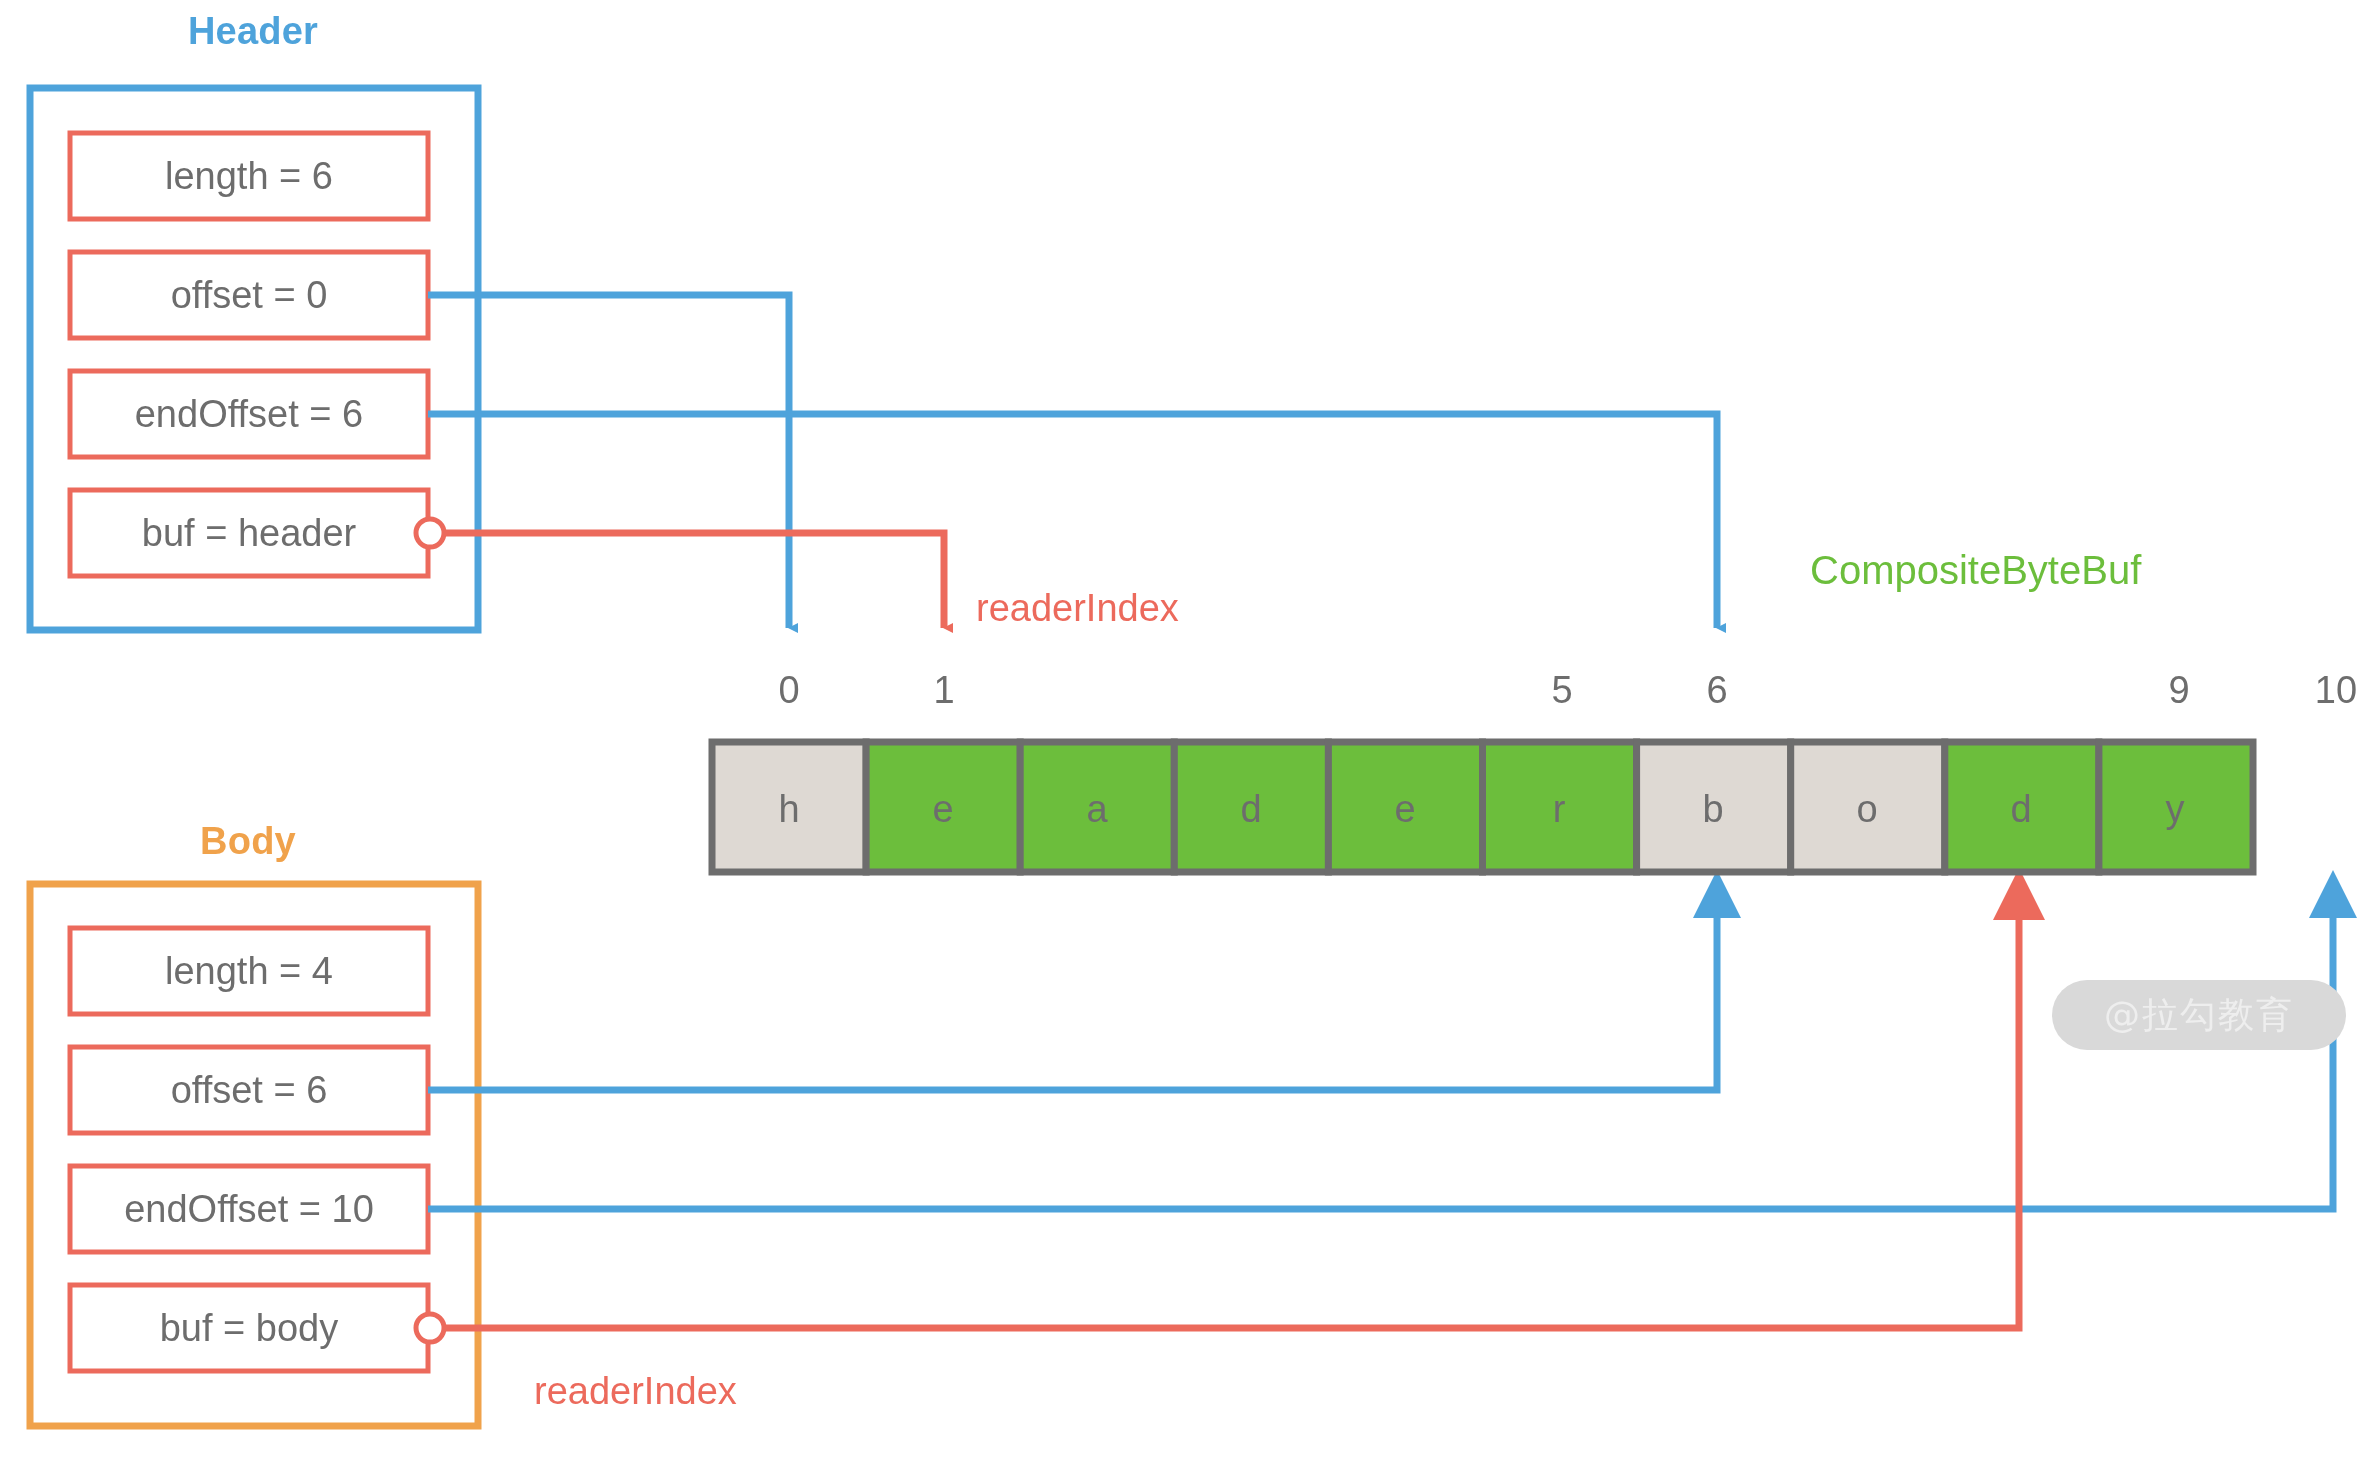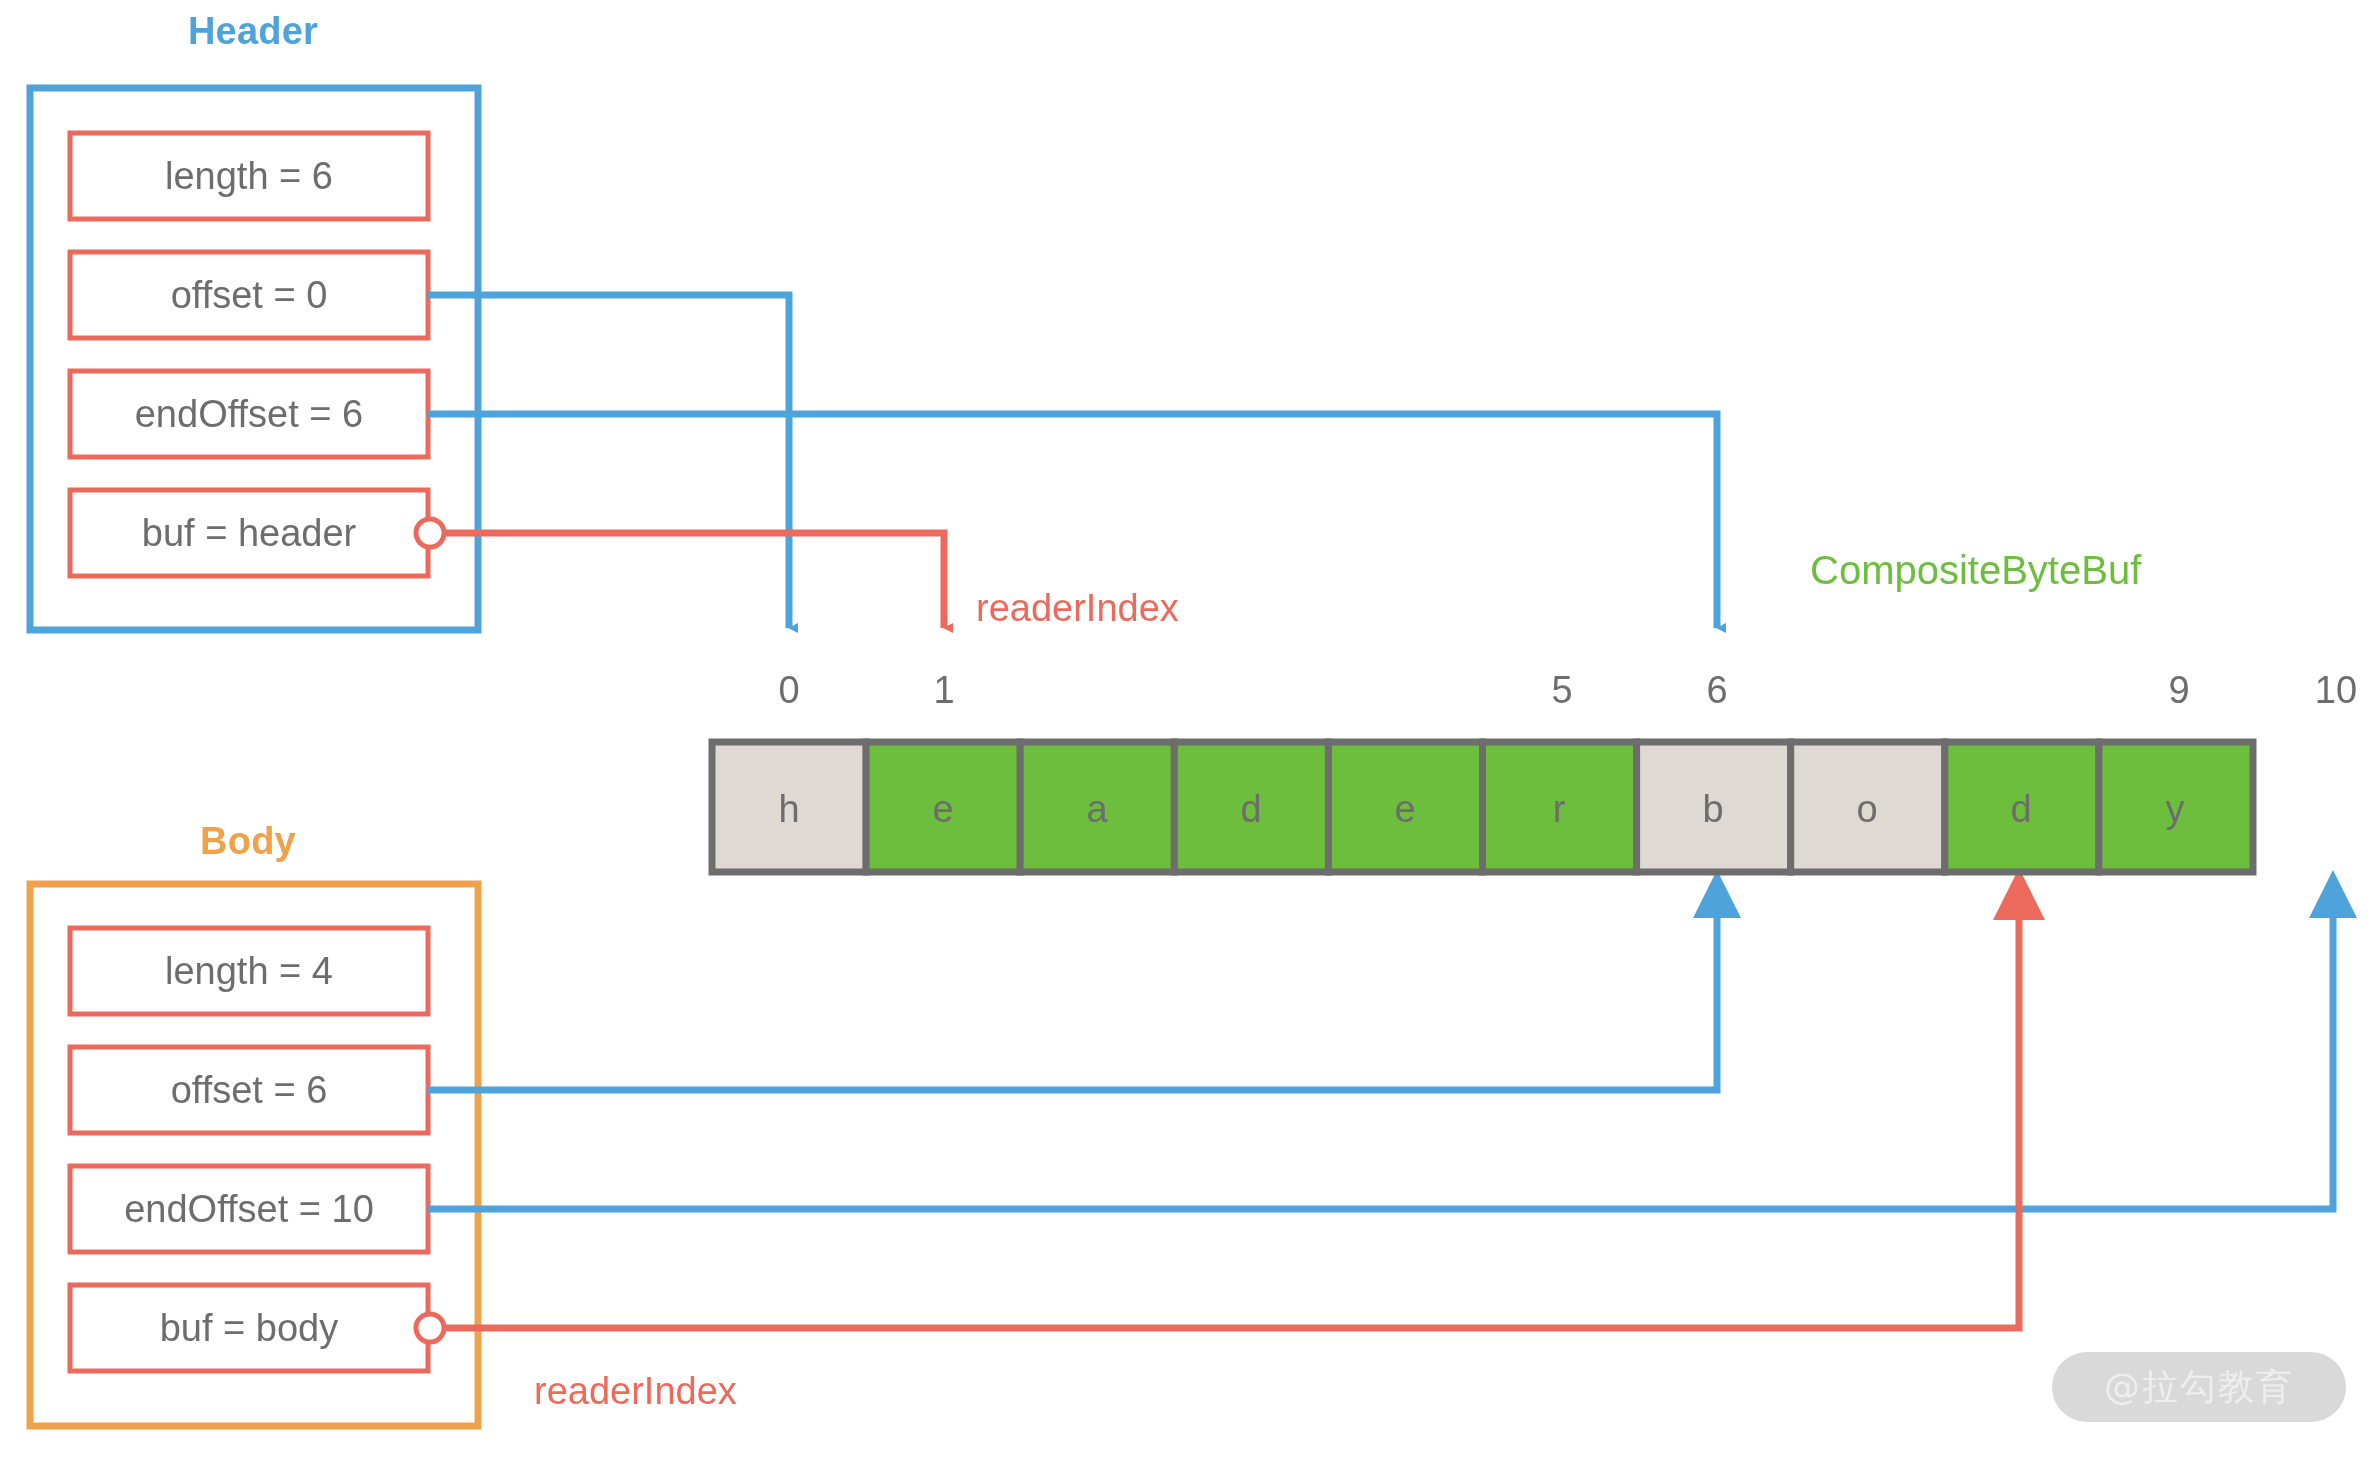--- a/index.html
+++ b/index.html
@@ -18,7 +18,7 @@
     position: absolute;
     left: 0; top: 0;
     width: 2374px;
-    height: 1464px;
+    height: 1092px;
   }
   svg.diagram {
     position: absolute;

